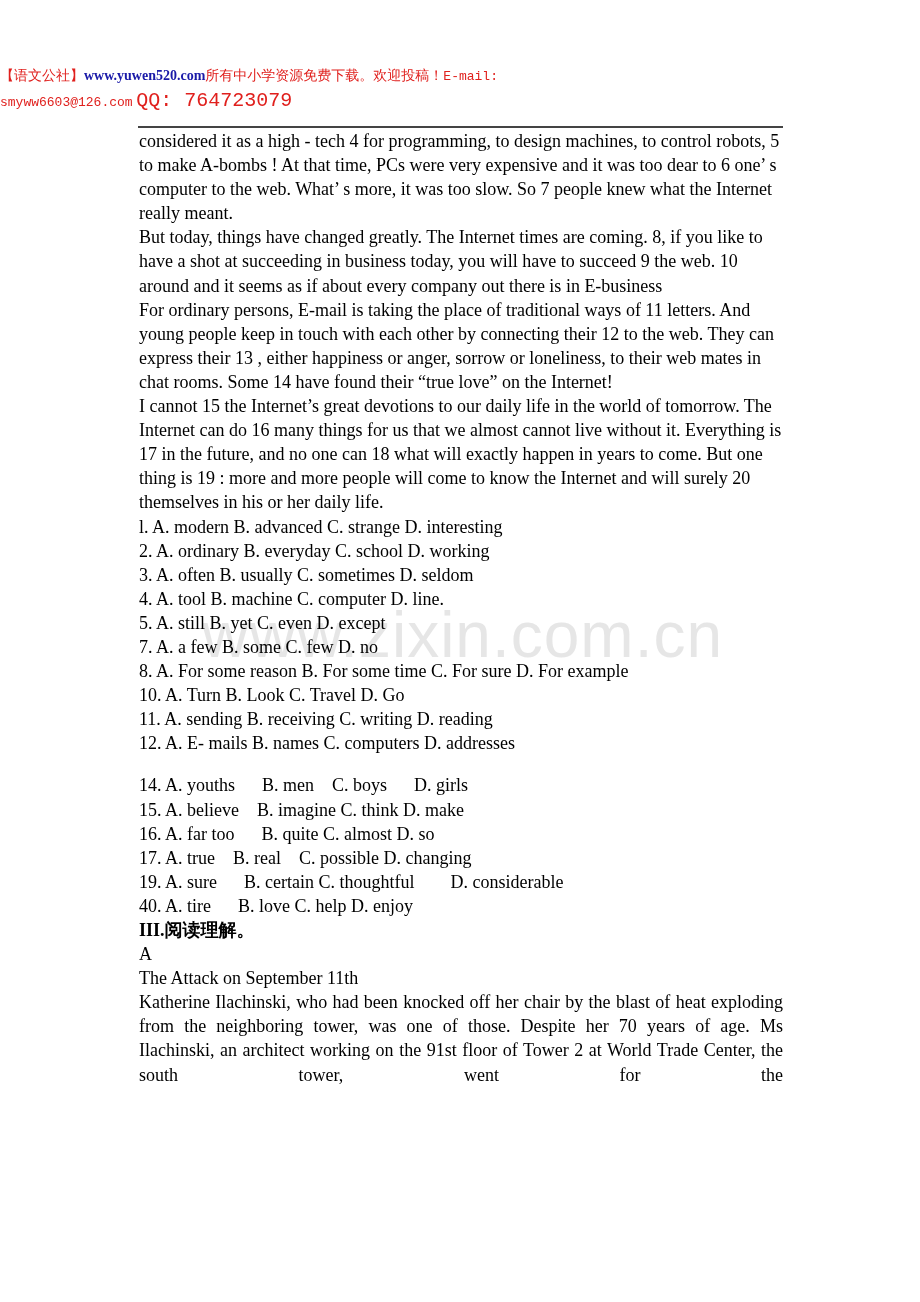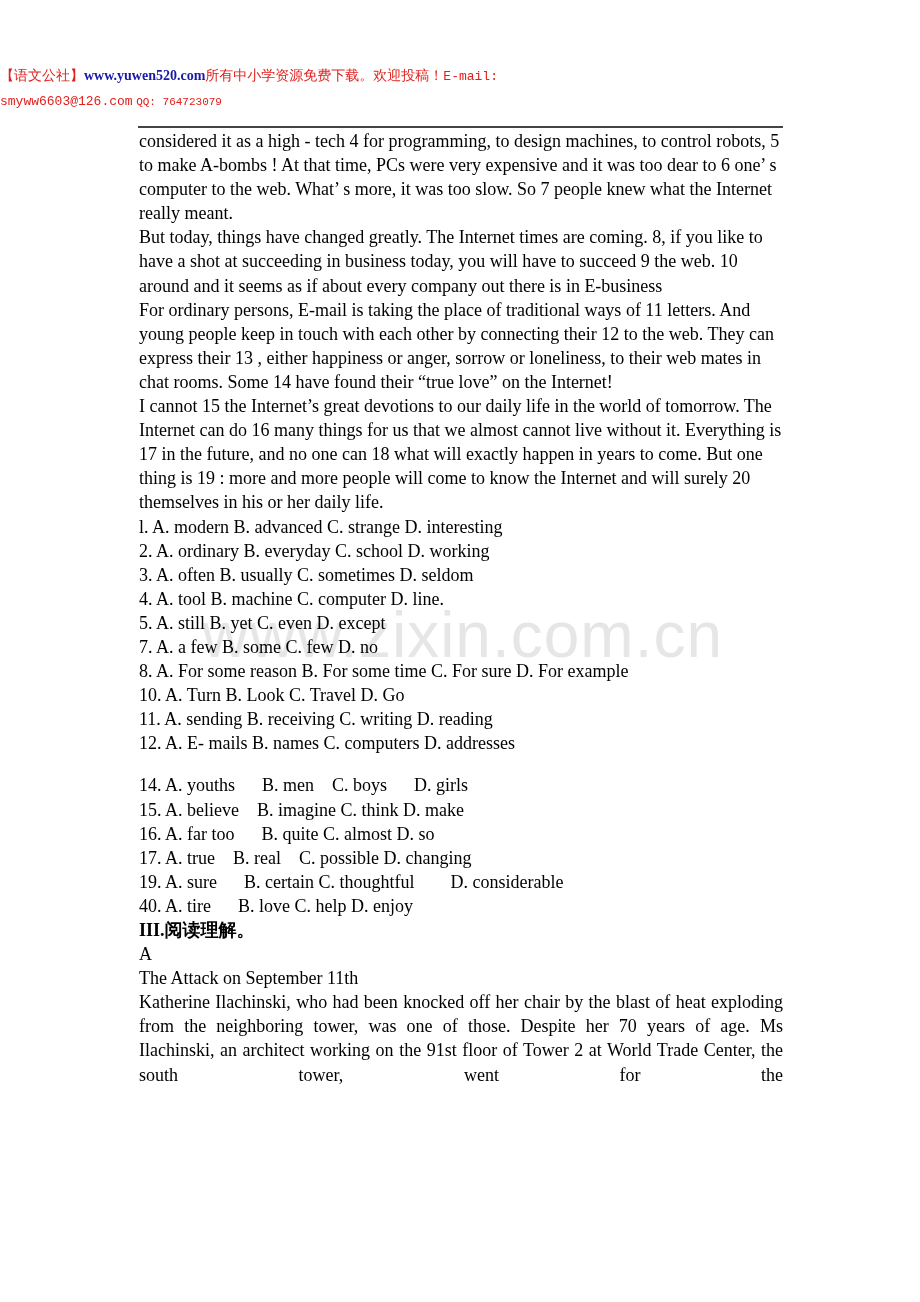--- a/index.html
+++ b/index.html
@@ -36,7 +36,7 @@
     }
     .header .qq {
       font-family: "Liberation Mono", "DejaVu Sans Mono", monospace;
-      font-size: 11px;
+      font-size: 20px;
     }
     .rule {
       position: absolute;

